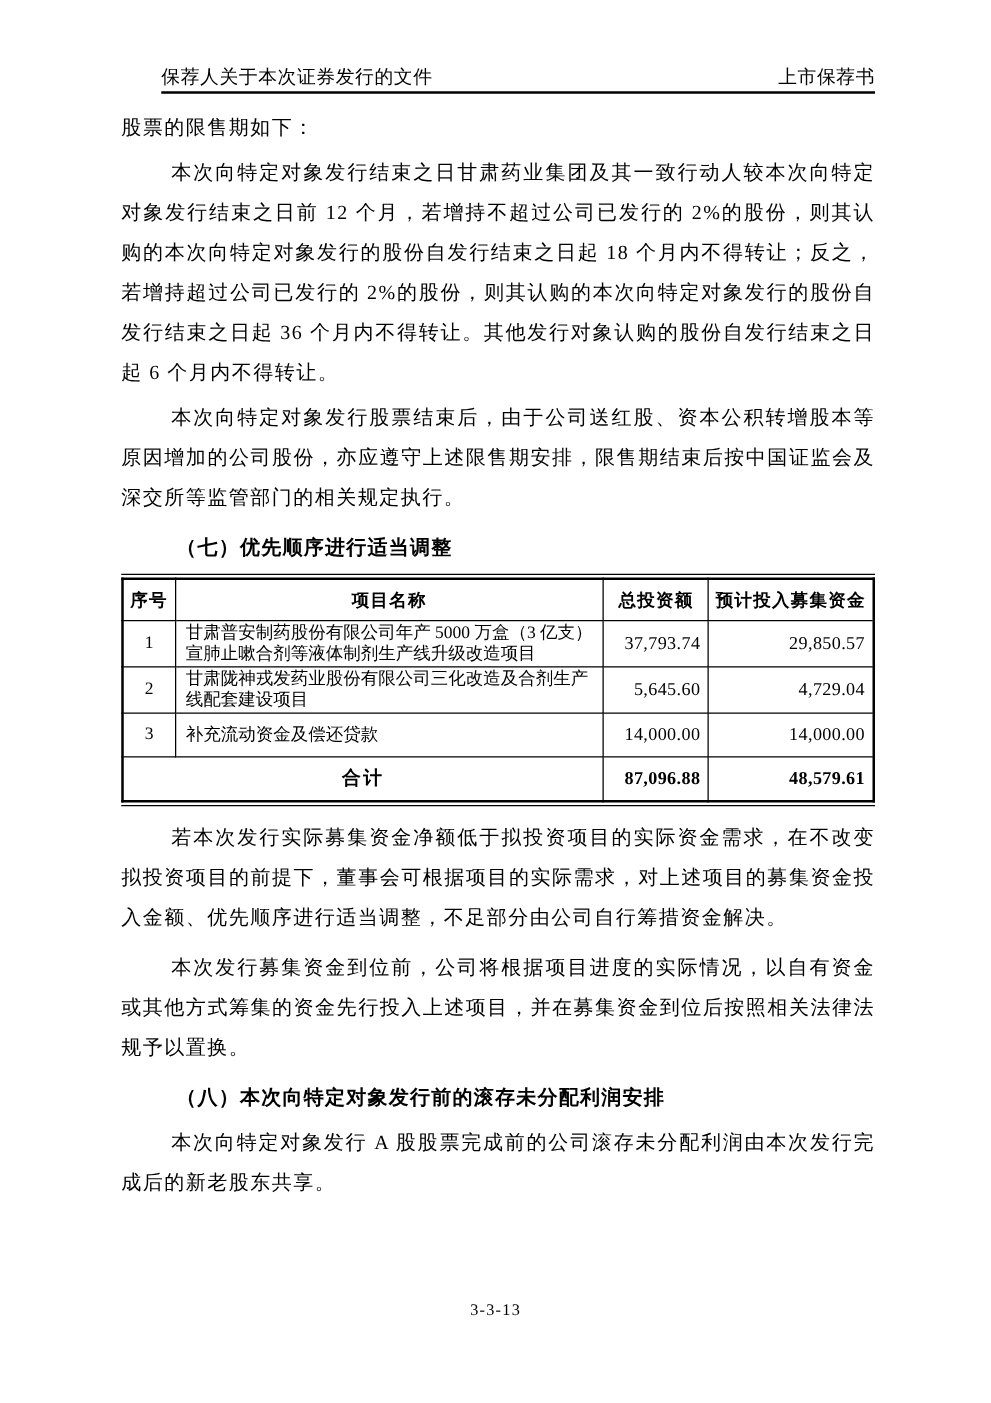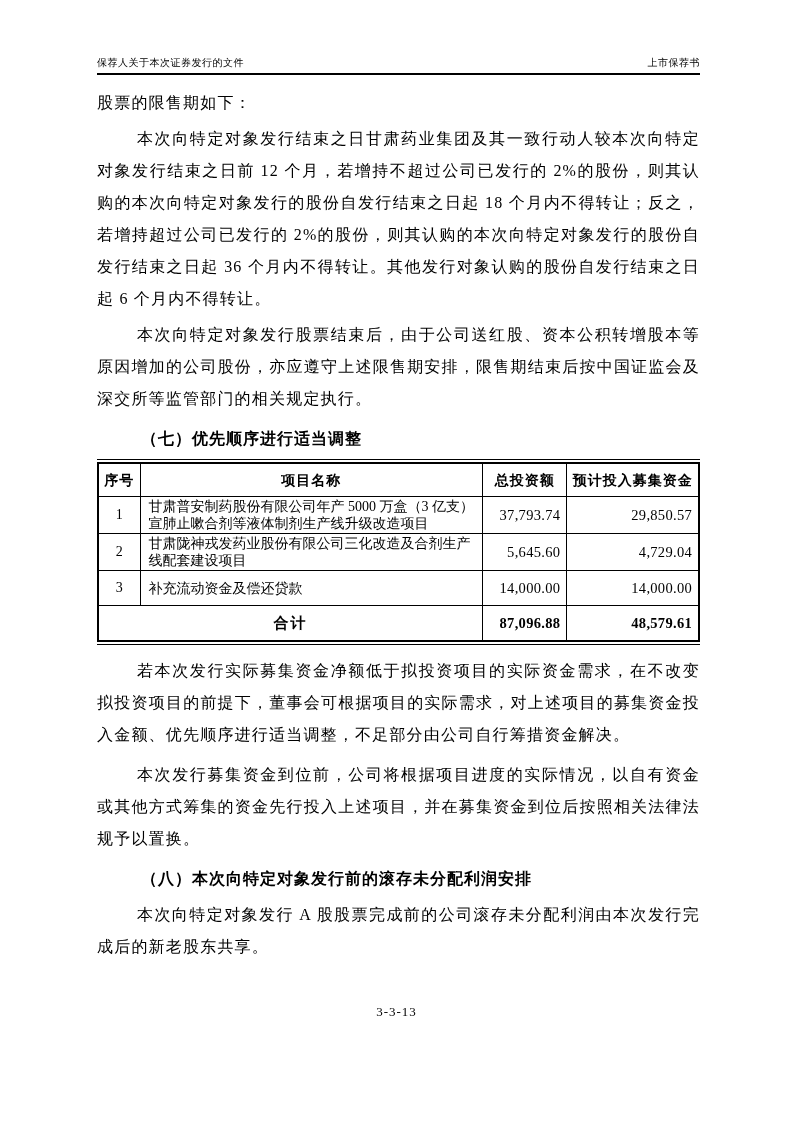--- a/index.html
+++ b/index.html
@@ -18,11 +18,12 @@
     display:flex;
     justify-content:space-between;
     align-items:flex-end;
-    font-size:10px;
+    font-size:15px;
     line-height:15px;
     letter-spacing:0.5px;
     padding-bottom:3px;
     border-bottom:2px solid #000000;
+    margin-left:32px;
   }
   .content {
     margin-top:12px;

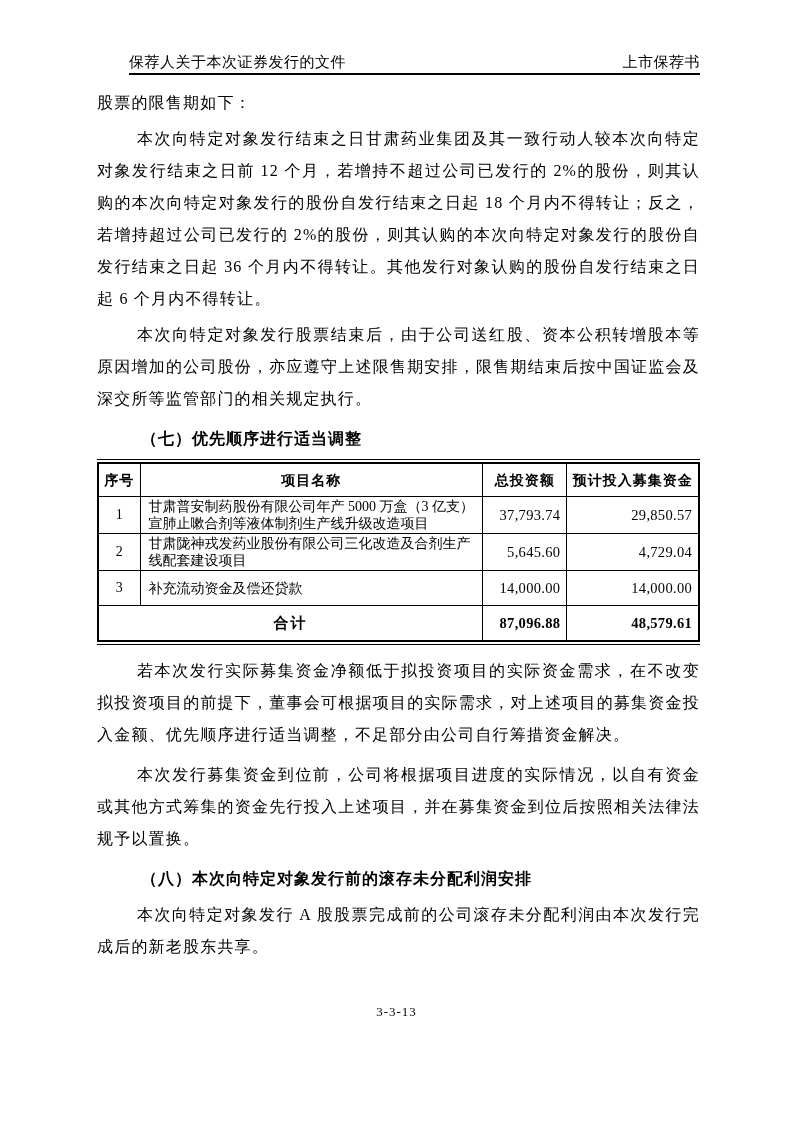--- a/index.html
+++ b/index.html
@@ -89,7 +89,7 @@
   .content p.mt8 { margin-top:8px; }
   .footer {
     position:absolute;
-    top:1004px; left:0;
+    top:1040px; left:0;
     width:793px;
     text-align:center;
     font-size:13px;

